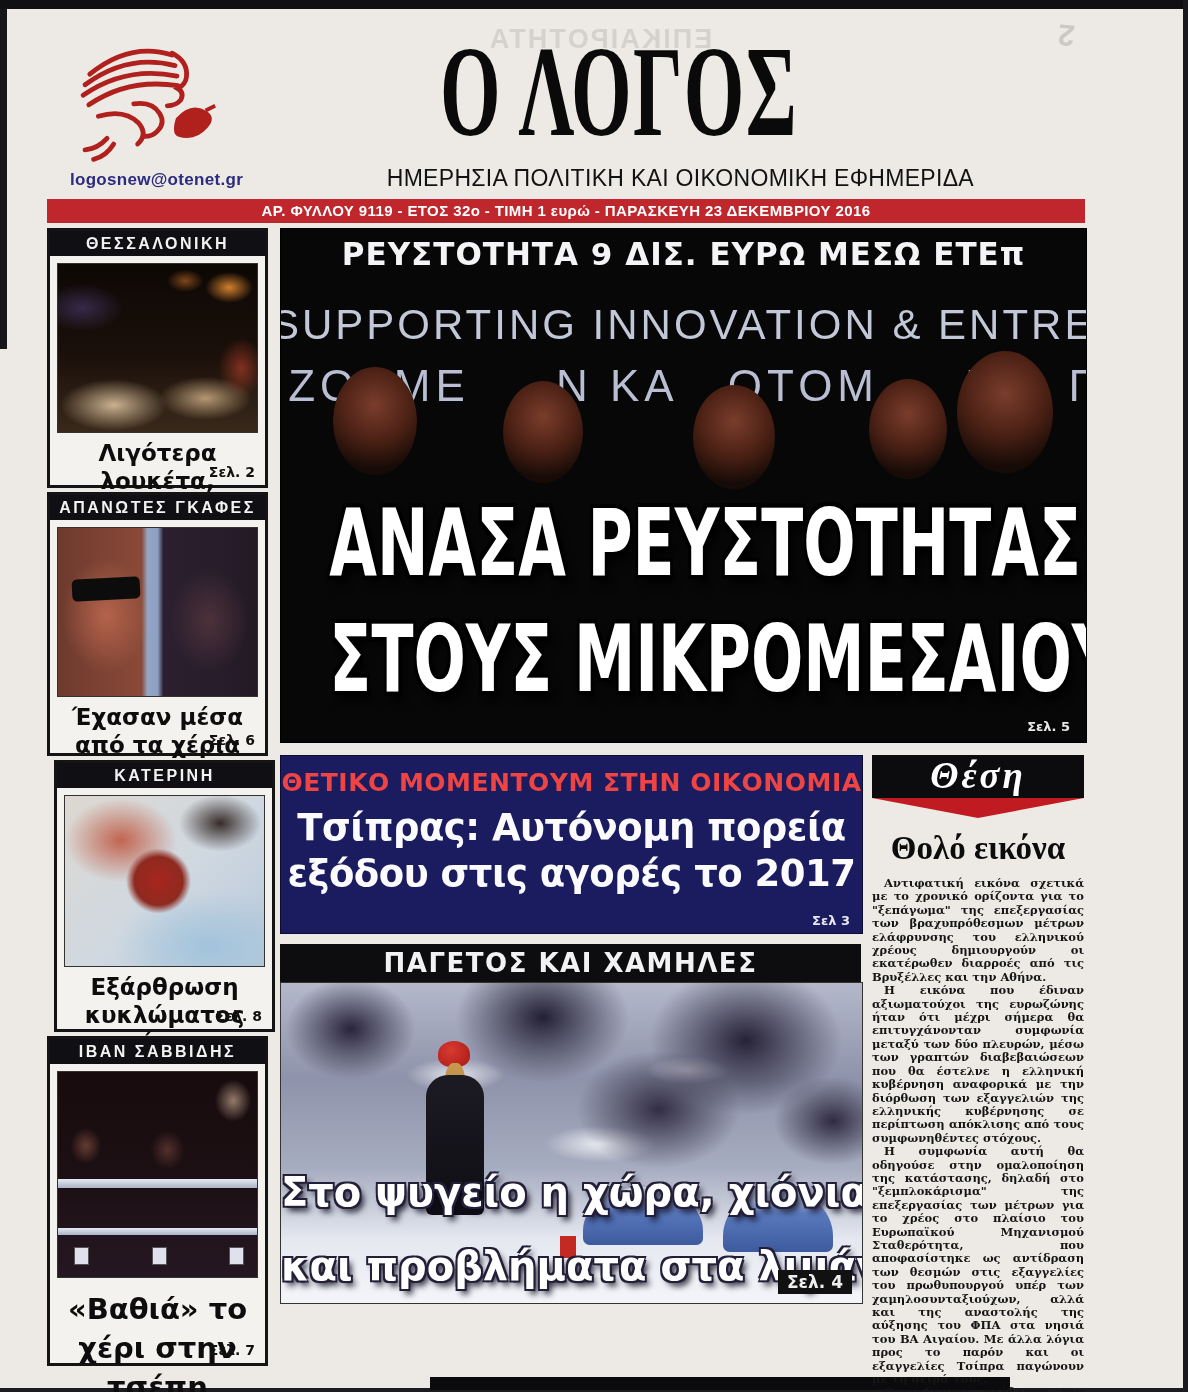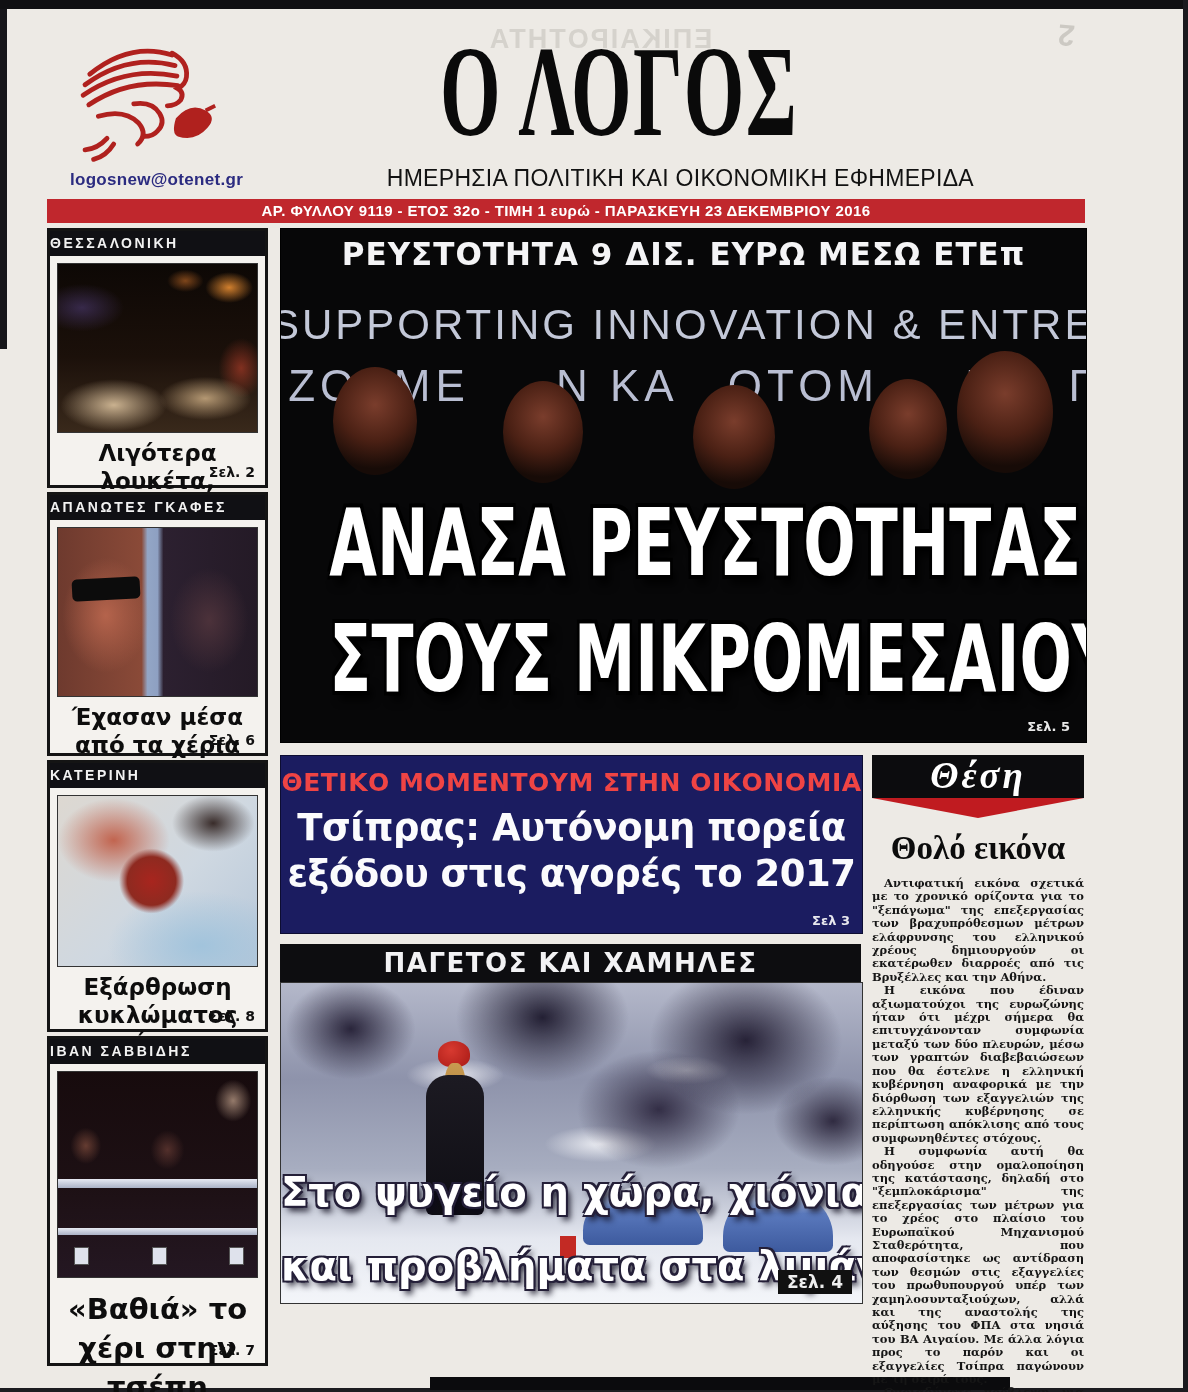--- a/index.html
+++ b/index.html
@@ -36,8 +36,8 @@
   
   .sb{position:absolute;left:47px;width:221px;border:3px solid #141414;background:#f4f2ee;
       box-sizing:border-box;}
-  .sb-kicker{height:25px;background:#101014;color:#f2f2f2;font-weight:bold;font-size:14px;
-      line-height:25px;text-align:left;letter-spacing:2.5px;}
+  .sb-kicker{height:25px;background:#101014;color:#f2f2f2;font-weight:bold;font-size:16px;
+      line-height:25px;text-align:center;letter-spacing:2.5px;}
   .sb-photo{margin:7px 7px 4px 7px;border:1px solid #333;position:relative;overflow:hidden;}
   .sb-head{text-align:center;font-family:"DejaVu Sans",sans-serif;font-weight:bold;
       font-size:23px;line-height:1.2;color:#0d0d0d;padding:3px 4px 0;}

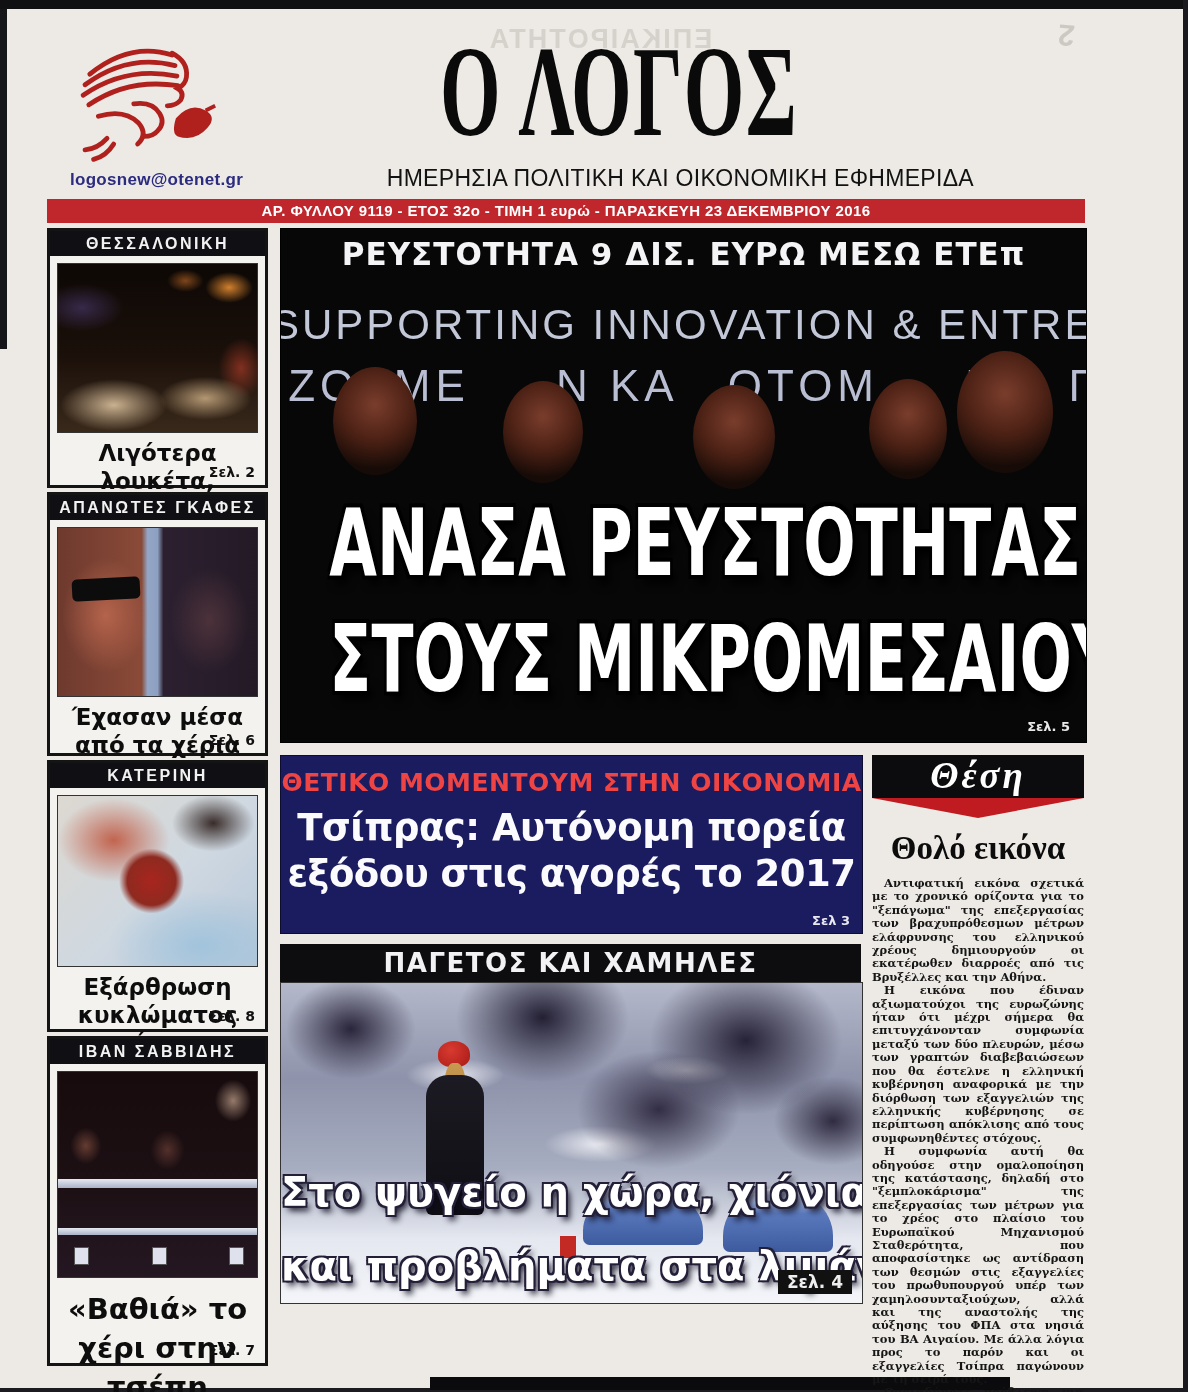--- a/index.html
+++ b/index.html
@@ -199,7 +199,7 @@
     <div class="sb-page">Σελ. 6</div>
   </div>
 
-  <div class="sb" id="sb3" style="top:760px;height:272px;">
+  <div class="sb" id="sb3" style="top:760px;height:272px;margin-left:7px;">
     <div class="sb-kicker">ΚΑΤΕΡΙΝΗ</div>
     <div class="sb-photo ph-baby"></div>
     <div class="sb-head">Εξάρθρωση κυκλώματος παράνομων υιοθεσιών</div>

